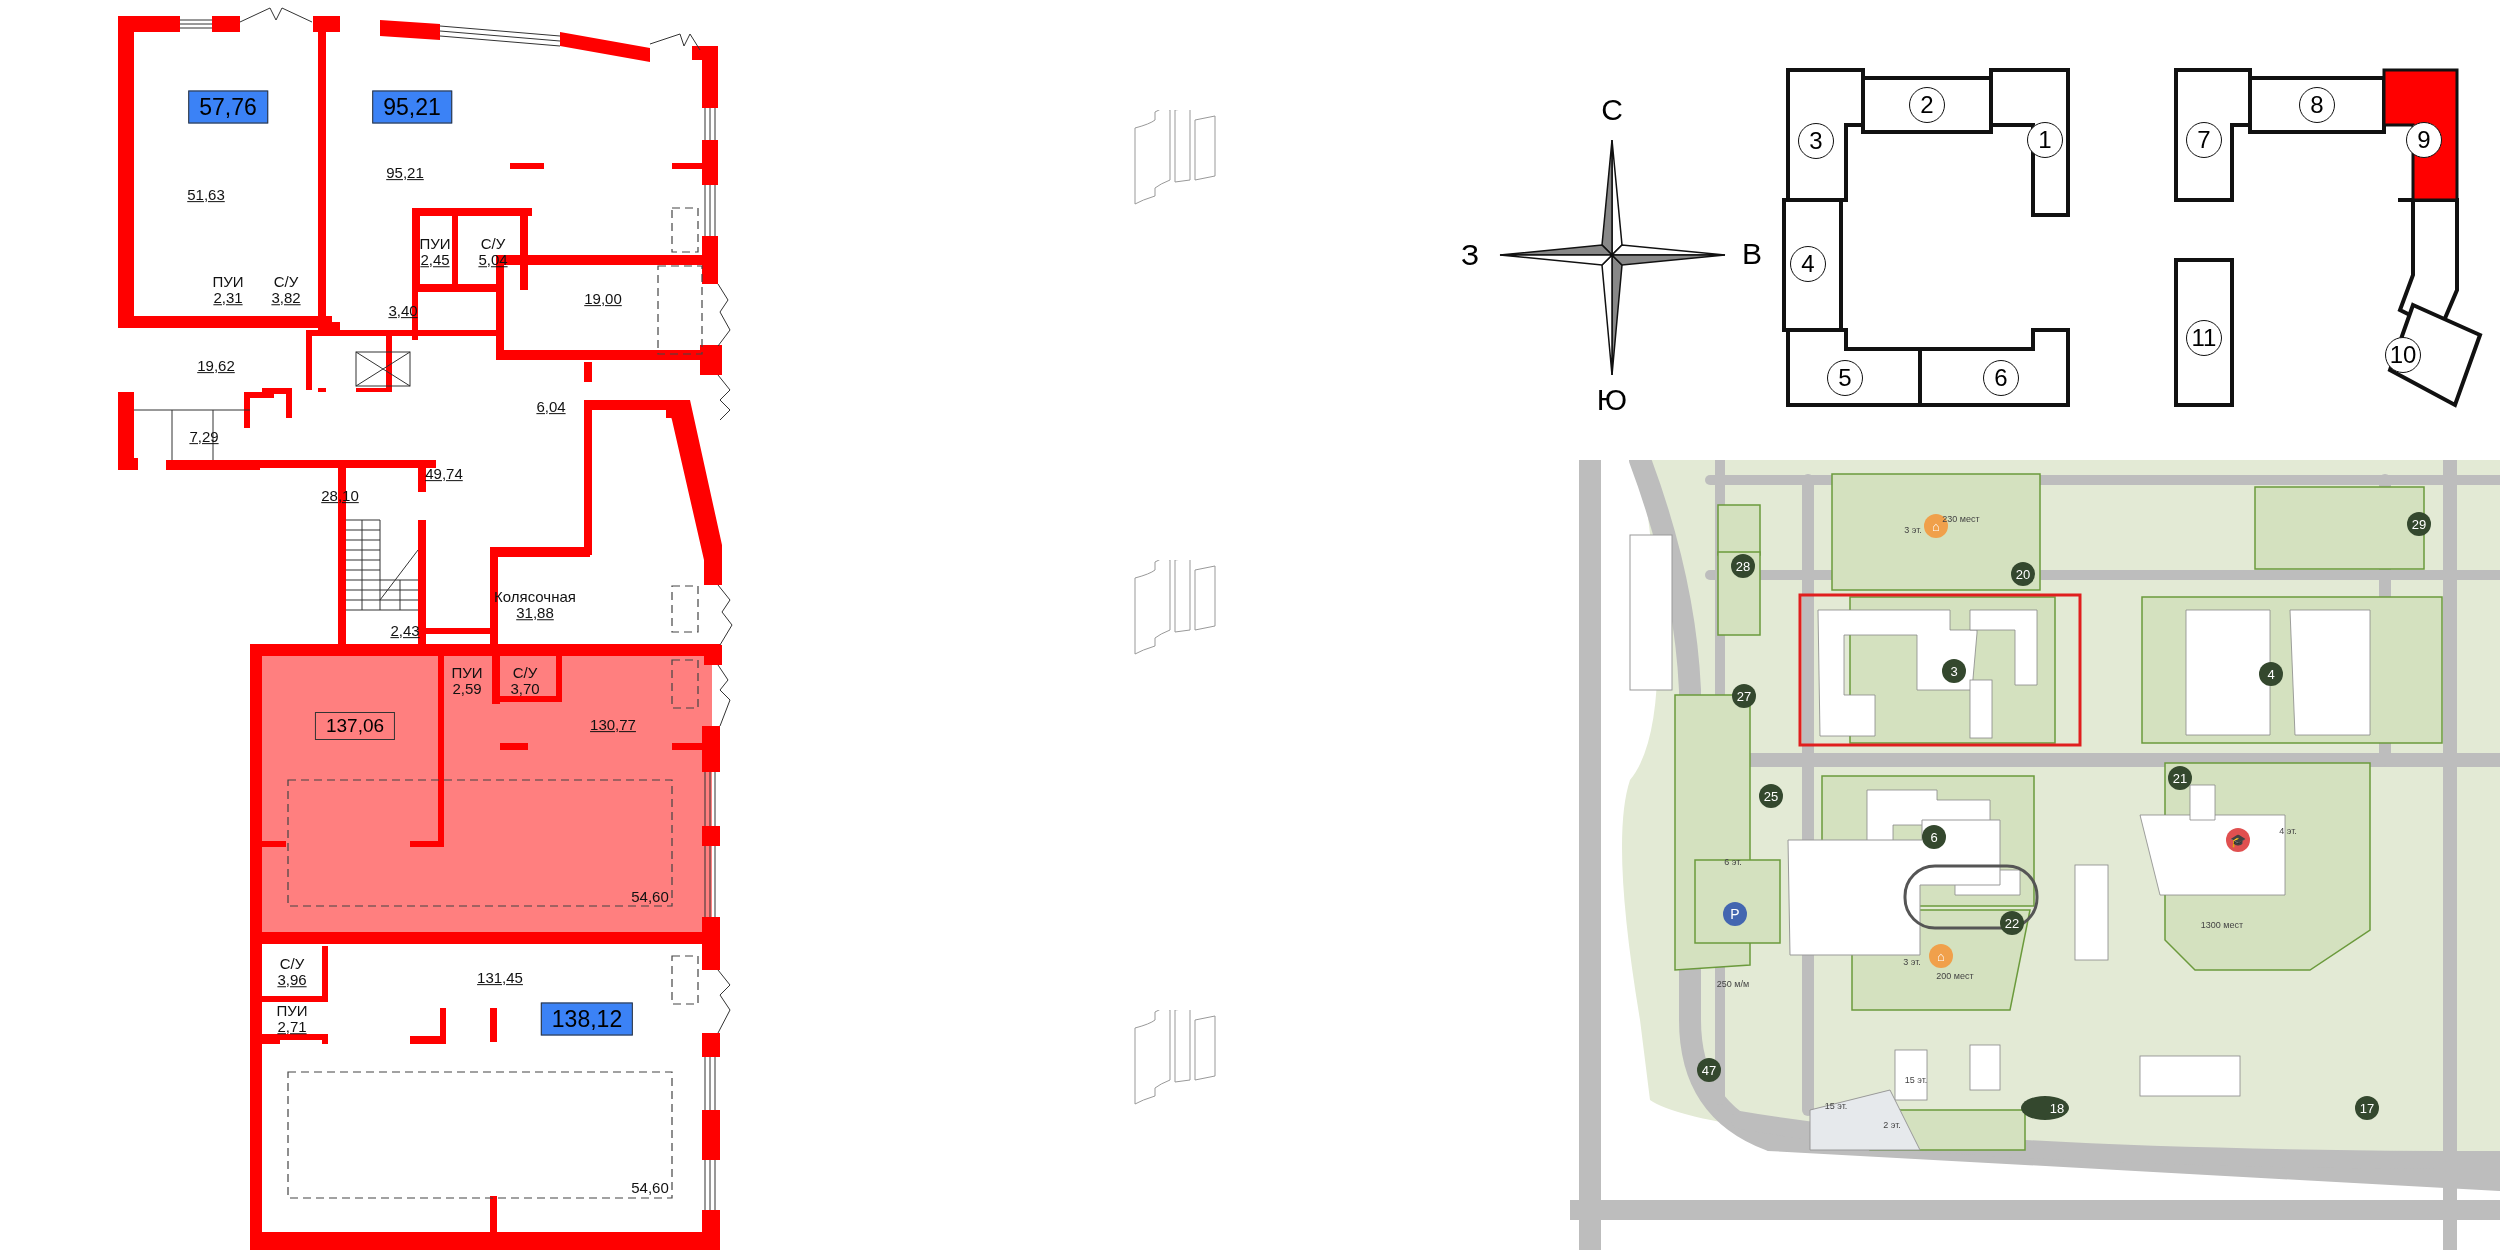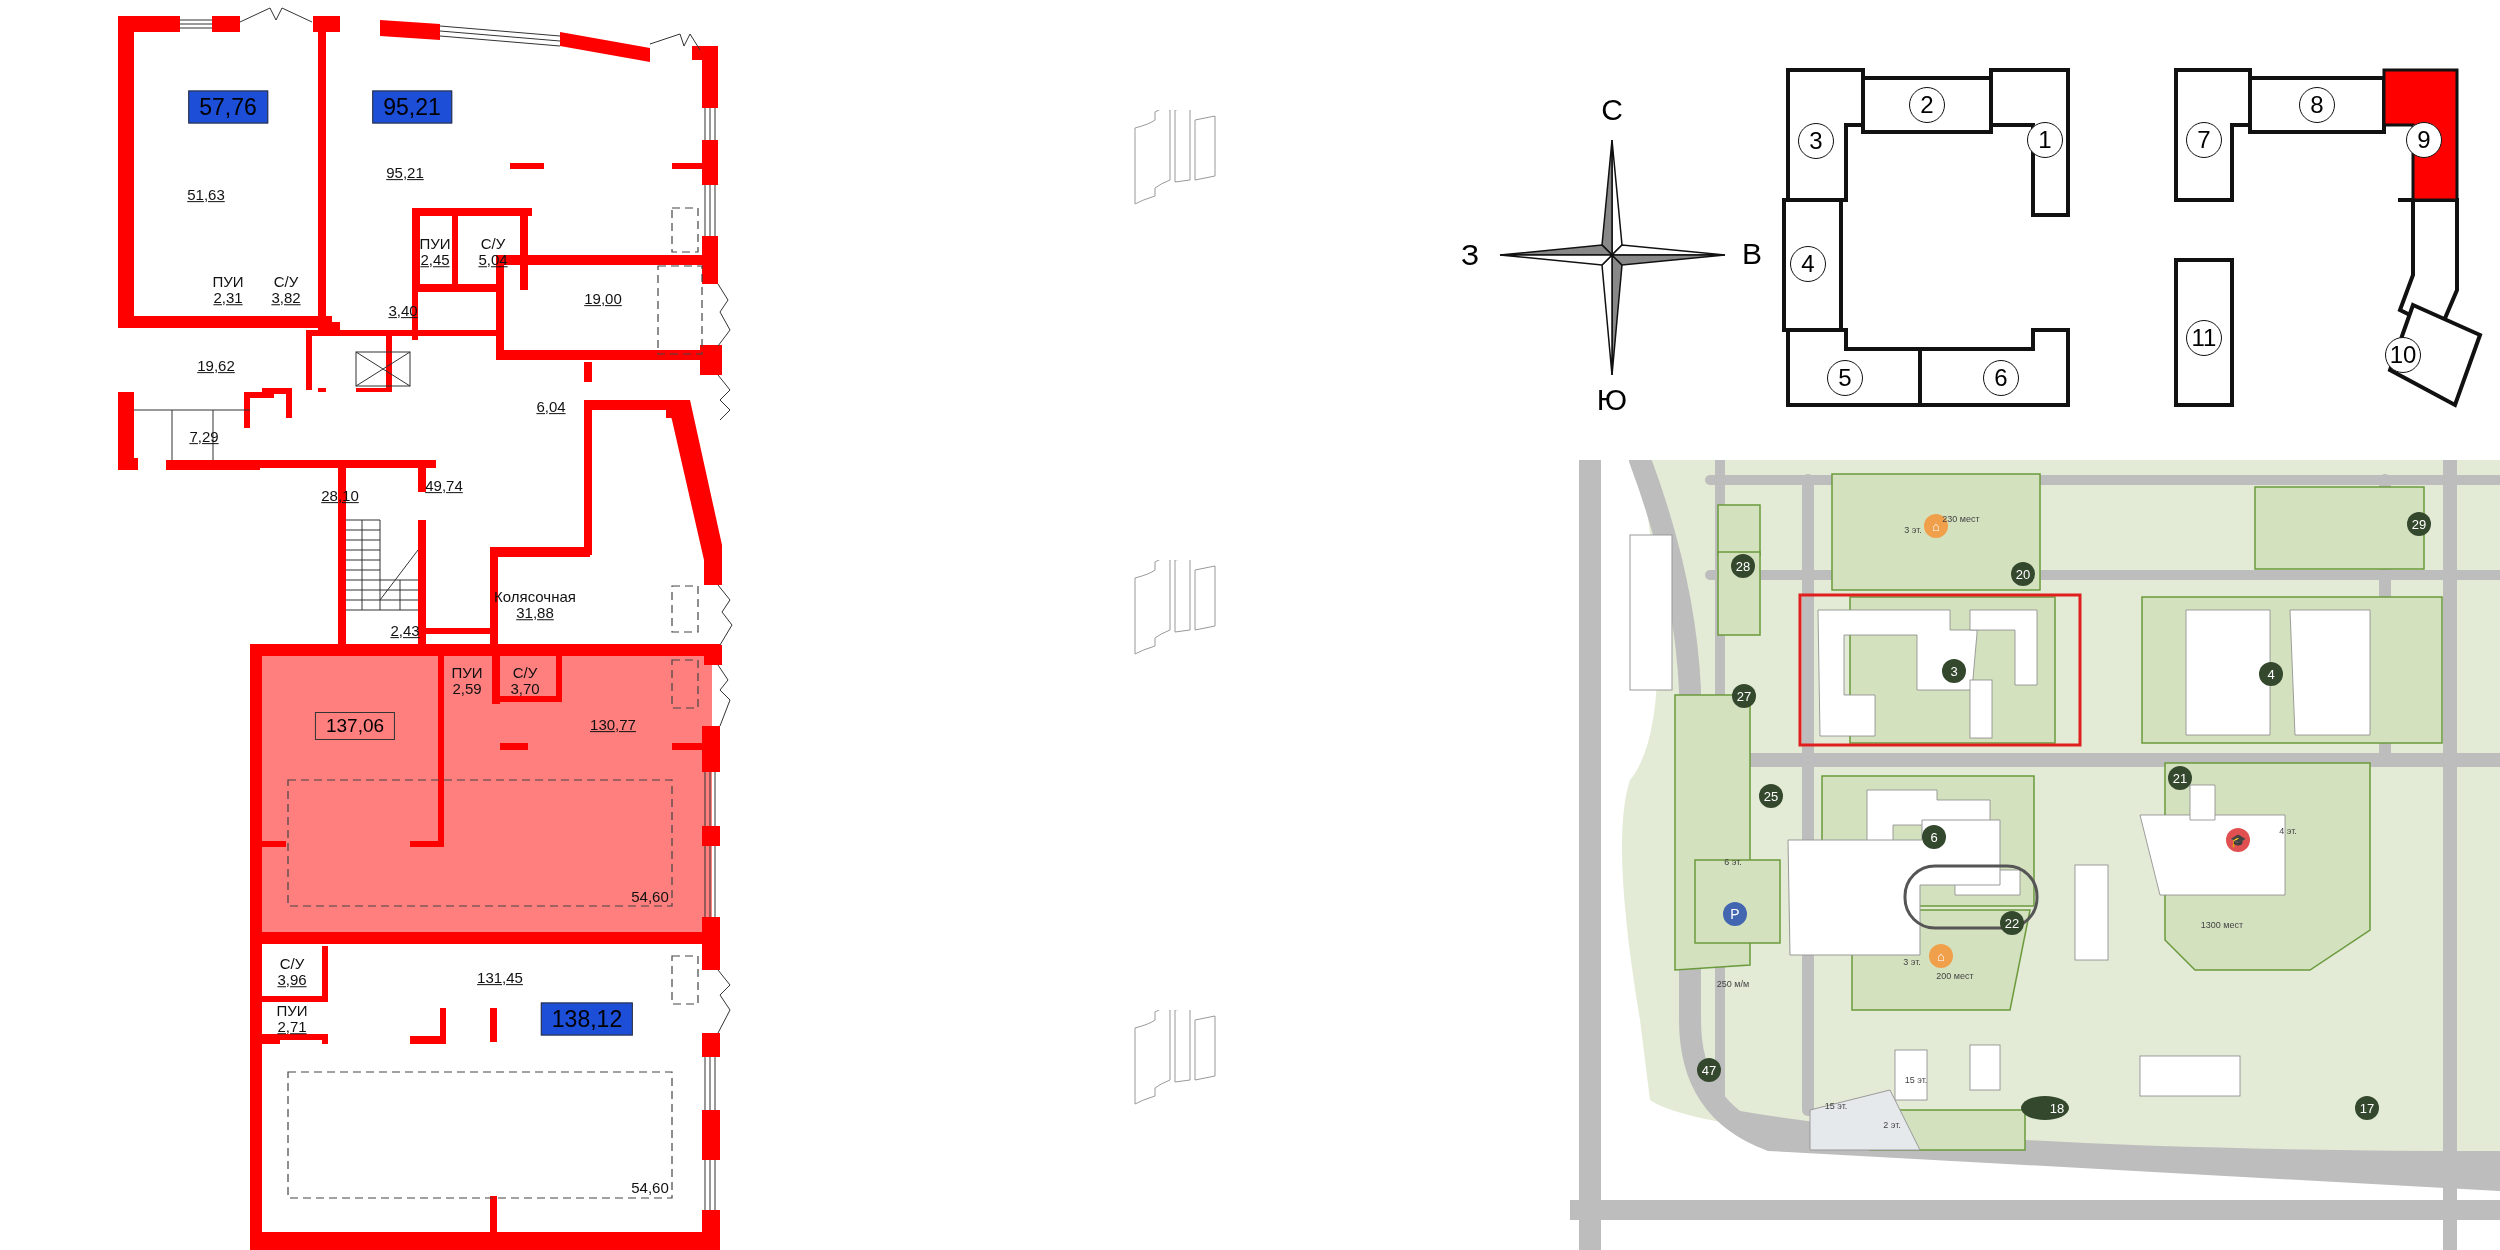--- a/index.html
+++ b/index.html
@@ -6,7 +6,7 @@
   body{width:2500px;height:1250px;position:relative;overflow:hidden;font-family:"Liberation Sans",sans-serif;}
   .abs{position:absolute;}
   .lbl{position:absolute;font-family:"Liberation Sans",sans-serif;color:#111;text-align:center;white-space:nowrap;transform:translate(-50%,-50%);line-height:1.05;}
-  .boxed{position:absolute;border:1.5px solid #333;background:#1d4ed8;font-size:30px;padding:2px 10px;transform:translate(-50%,-50%);font-family:"Liberation Sans",sans-serif;}
+  .boxed{position:absolute;border:1.5px solid #333;background:#3b82f6;font-size:30px;padding:2px 10px;transform:translate(-50%,-50%);font-family:"Liberation Sans",sans-serif;}
   .boxed.sel{background:transparent;}
   .area{font-size:15px;}
   .sec-num{position:absolute;width:34px;height:34px;border:1.6px solid #111;border-radius:50%;font-size:24px;display:flex;align-items:center;justify-content:center;transform:translate(-50%,-50%);background:#fff;}

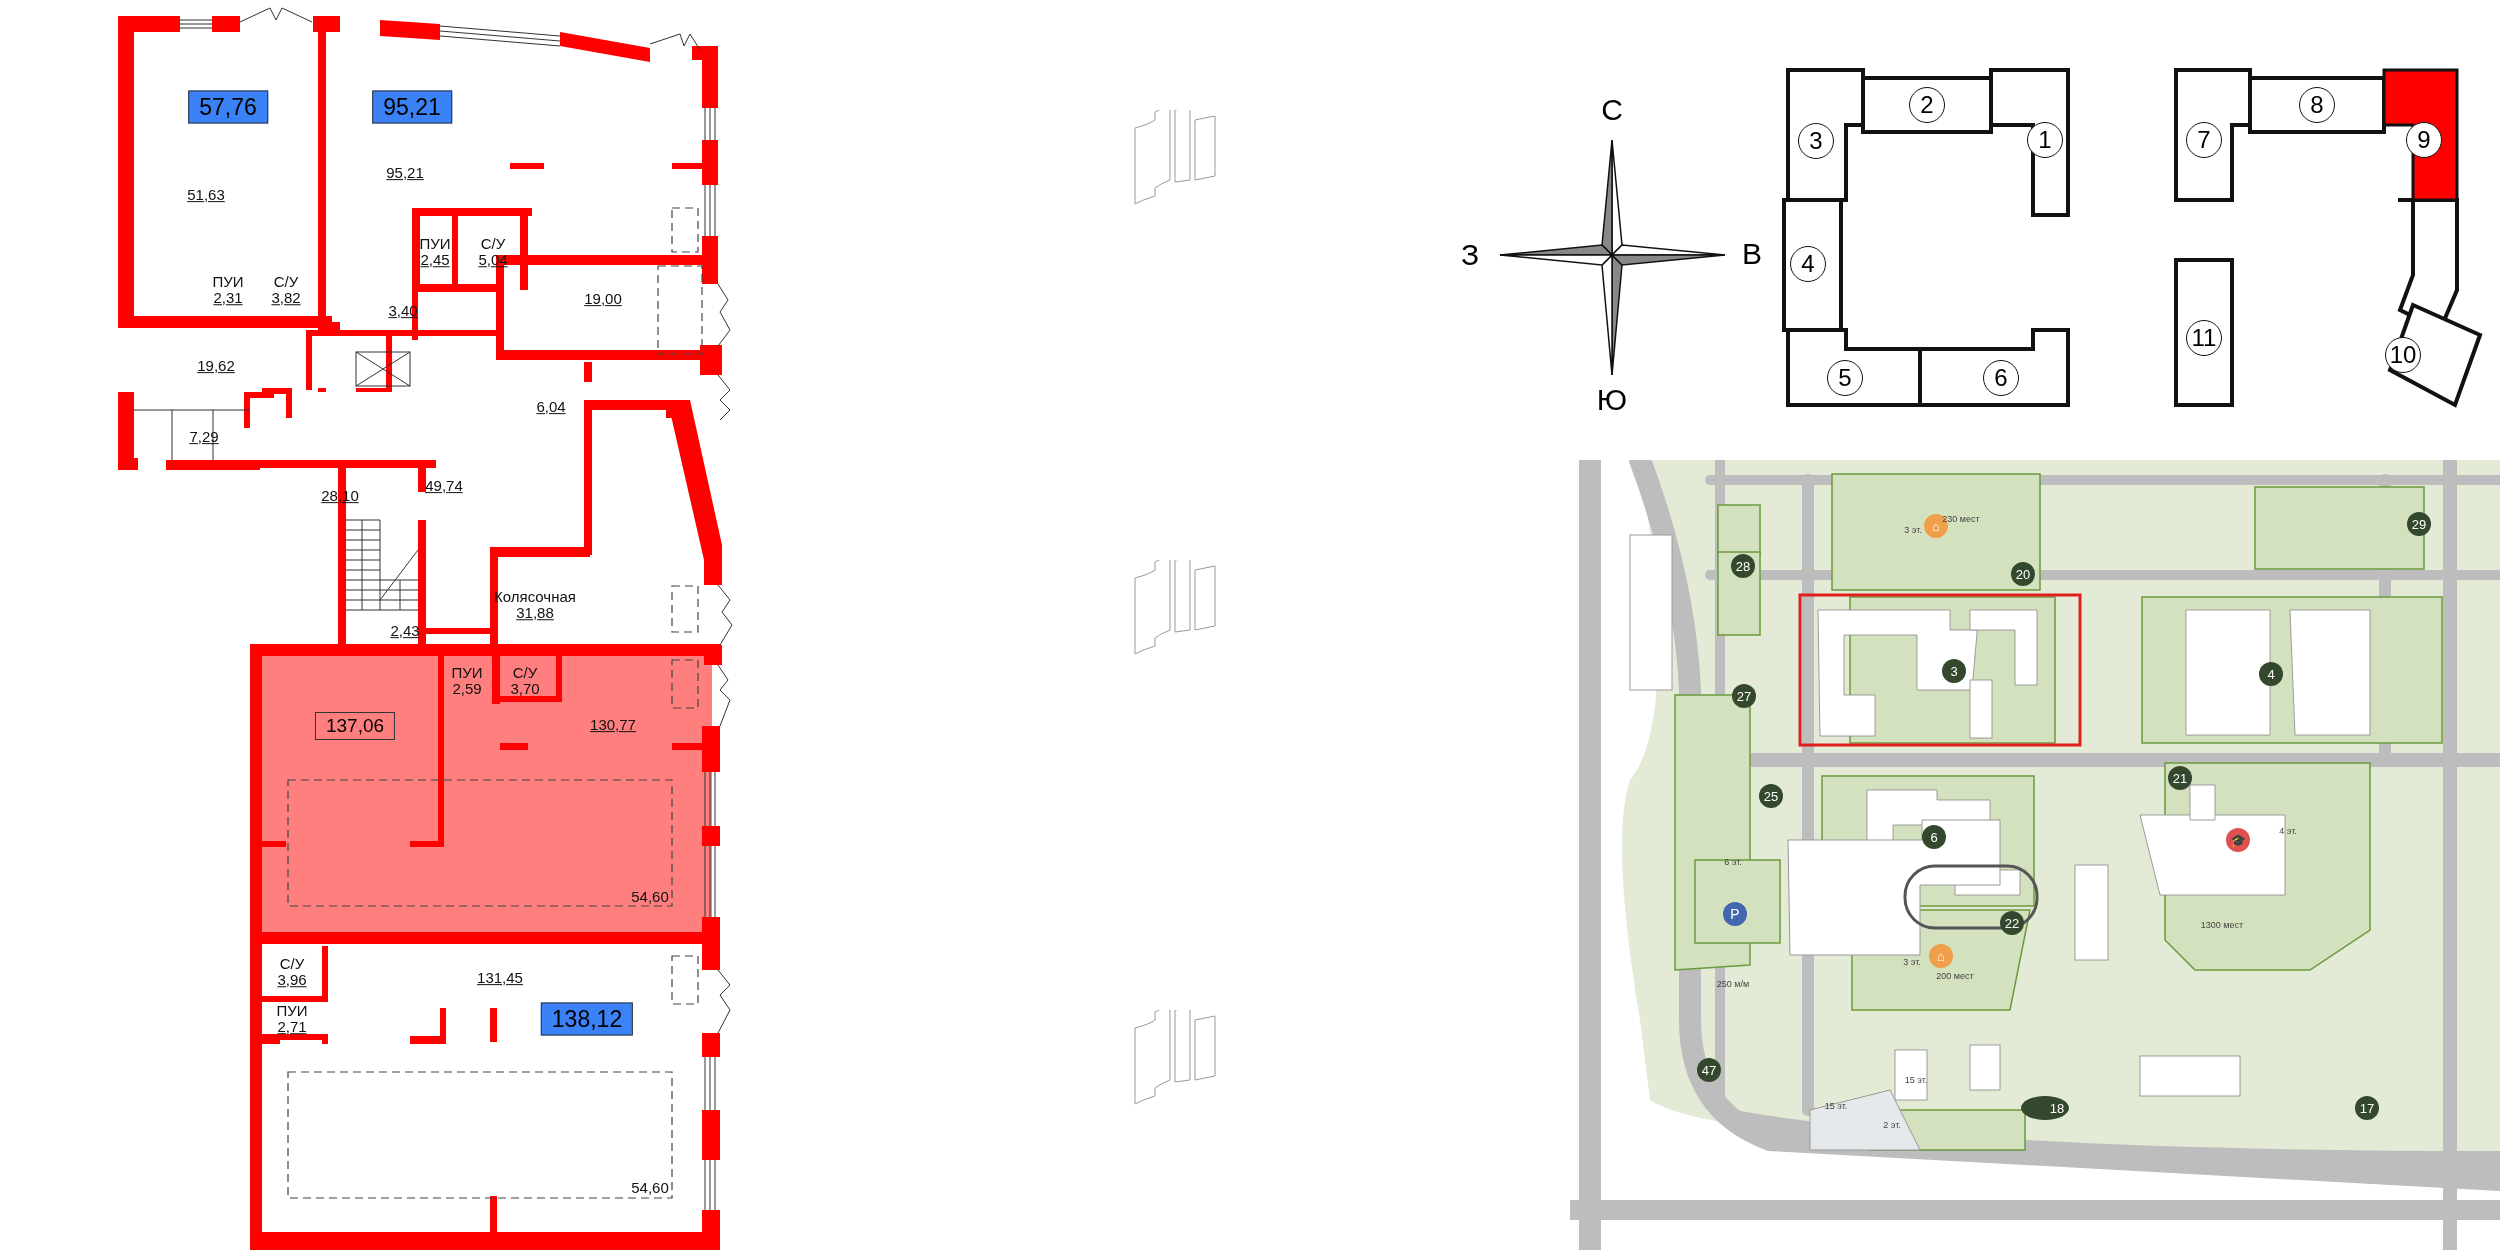--- a/index.html
+++ b/index.html
@@ -220,7 +220,7 @@
   <div class="lbl area" style="left:403px;top:311px;text-decoration:underline;">3,40</div>
   <div class="lbl area" style="left:603px;top:299px;text-decoration:underline;">19,00</div>
   <div class="lbl area" style="left:551px;top:407px;text-decoration:underline;">6,04</div>
-  <div class="lbl area" style="left:444px;top:474px;text-decoration:underline;margin-top:12px;">49,74</div>
+  <div class="lbl area" style="left:444px;top:474px;text-decoration:underline;">49,74</div>
   <div class="lbl area" style="left:340px;top:496px;text-decoration:underline;">28,10</div>
   <div class="lbl area" style="left:405px;top:631px;text-decoration:underline;">2,43</div>
   <div class="lbl area" style="left:535px;top:605px;">

